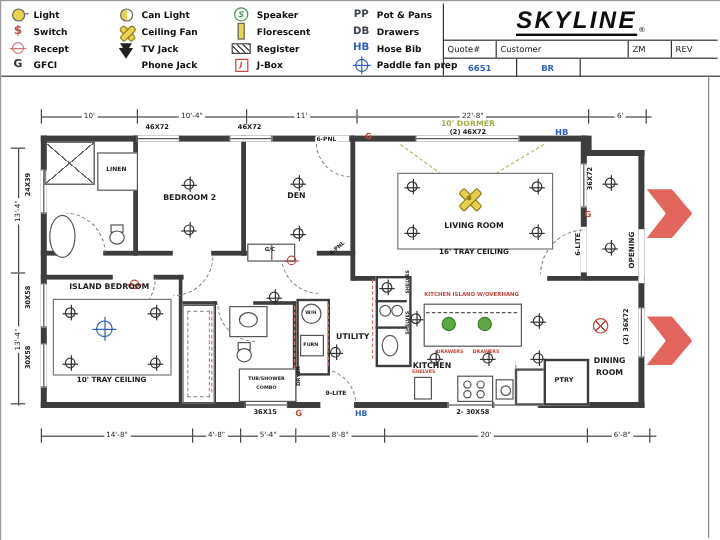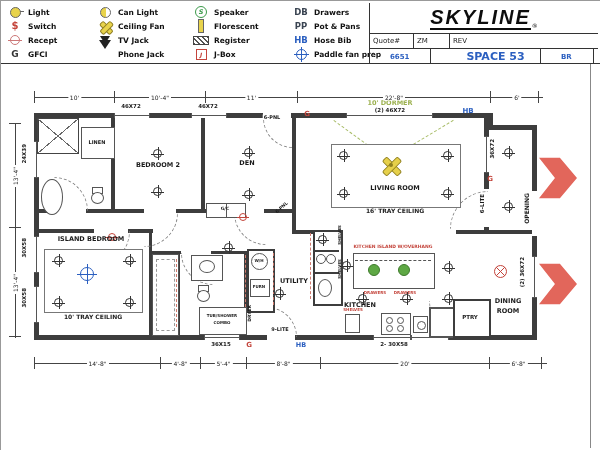--- a/index.html
+++ b/index.html
@@ -195,12 +195,12 @@
 
   <div class="lgcol" style="left:292px;">
     <div class="lgrow">
+      <span class="lgic ic-ab">PP</span>
+      <span class="lglb">Pot &amp; Pans</span>
+    </div>
+    <div class="lgrow">
       <span class="lgic ic-ab">DB</span>
       <span class="lglb">Drawers</span>
-    </div>
-    <div class="lgrow">
-      <span class="lgic ic-ab">PP</span>
-      <span class="lglb">Pot &amp; Pans</span>
     </div>
     <div class="lgrow">
       <span class="lgic ic-ab blue">HB</span>

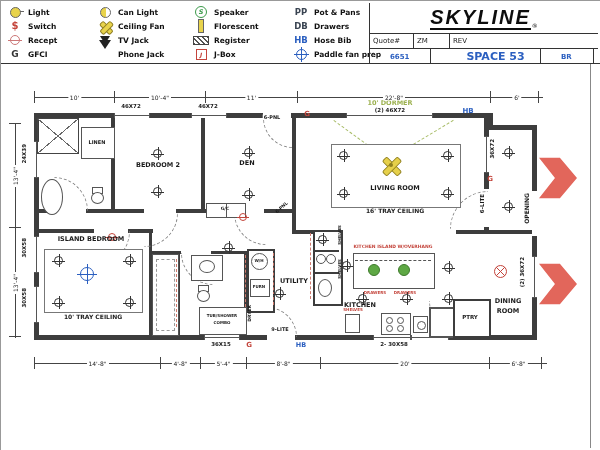--- a/index.html
+++ b/index.html
@@ -221,6 +221,7 @@
     </div>
     <div class="tb-row">
       <div class="tb-c tb-q">Quote#</div>
+      <div class="tb-c tb-cu">Customer</div>
       <div class="tb-c tb-z">ZM</div>
       <div class="tb-c tb-r">REV</div>
     </div>

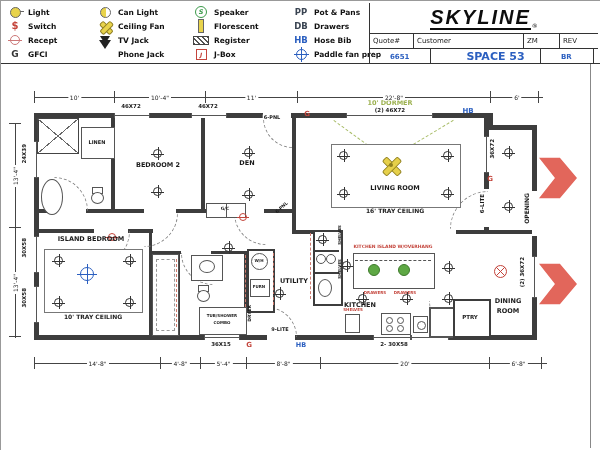--- a/index.html
+++ b/index.html
@@ -227,9 +227,6 @@
     </div>
     <div class="tb-row">
       <div class="tb-c tb-q tbv">6651</div>
-      <div class="tb-c tb-cu">
-          <span class="tbv big">SPACE 53</span>
-        </div>
       <div class="tb-c tb-z tbv">BR</div>
       <div class="tb-c tb-r tbv"></div>
     </div>

